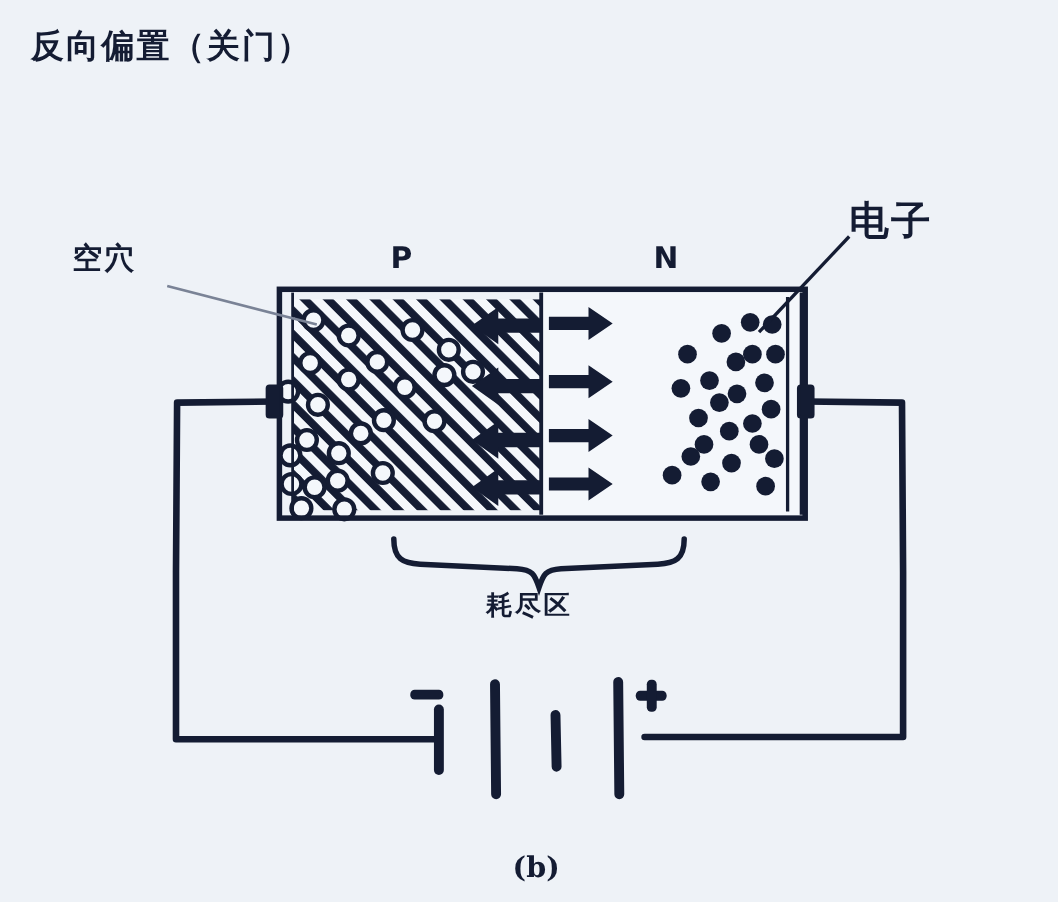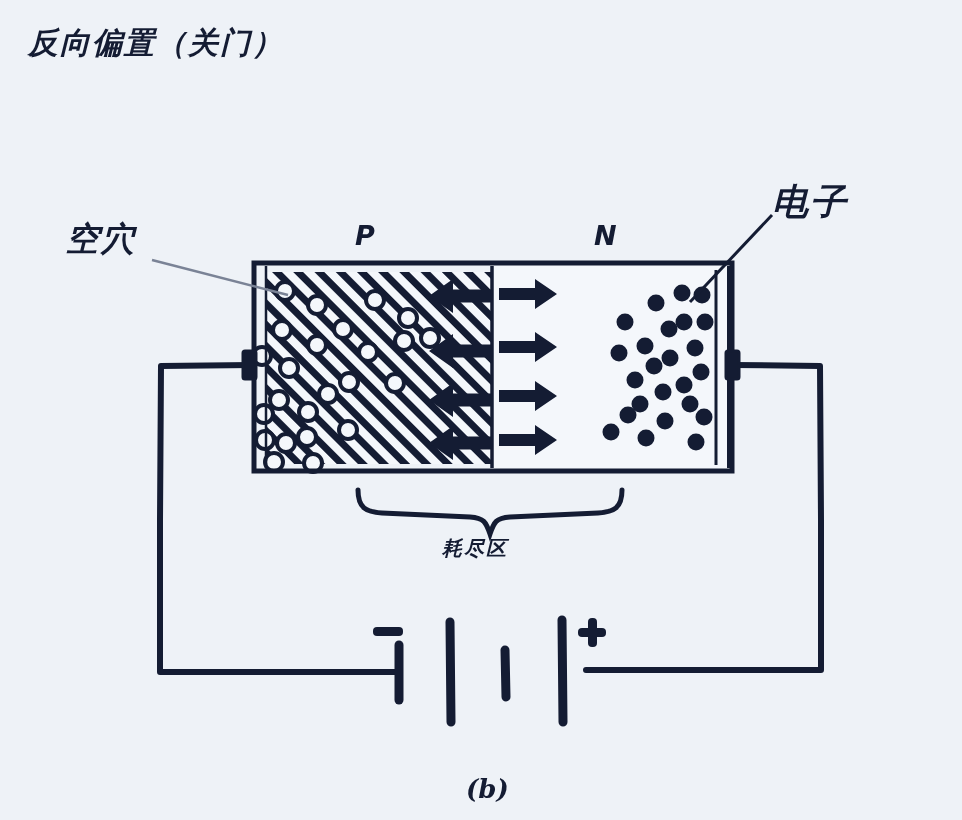--- a/index.html
+++ b/index.html
@@ -17,7 +17,6 @@
     height: 820px;
     background: #eef2f7;
     overflow: hidden;
-    font-style: italic;
   }
   #stage svg {
     position: absolute;

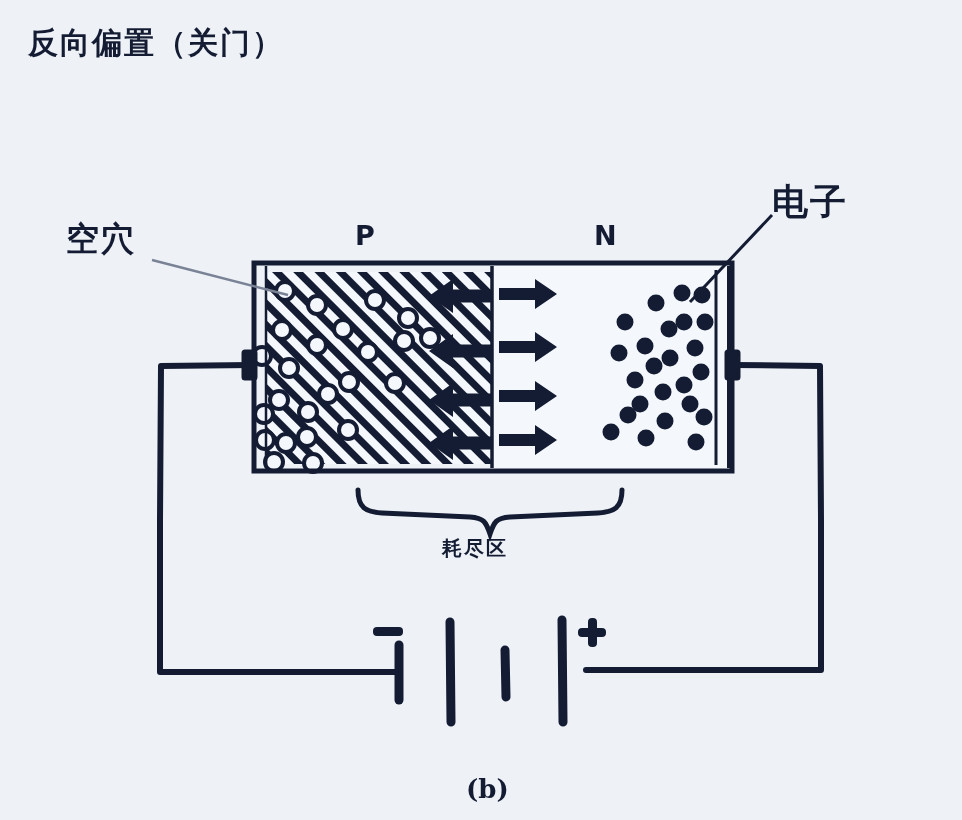--- a/index.html
+++ b/index.html
@@ -40,7 +40,7 @@
   #holes-label {
     left: 66px;
     top: 222px;
-    font-size: 33px;
+    font-size: 27px;
     font-weight: bold;
     letter-spacing: 2px;
     font-family: "DejaVu Sans", "Liberation Sans", sans-serif;

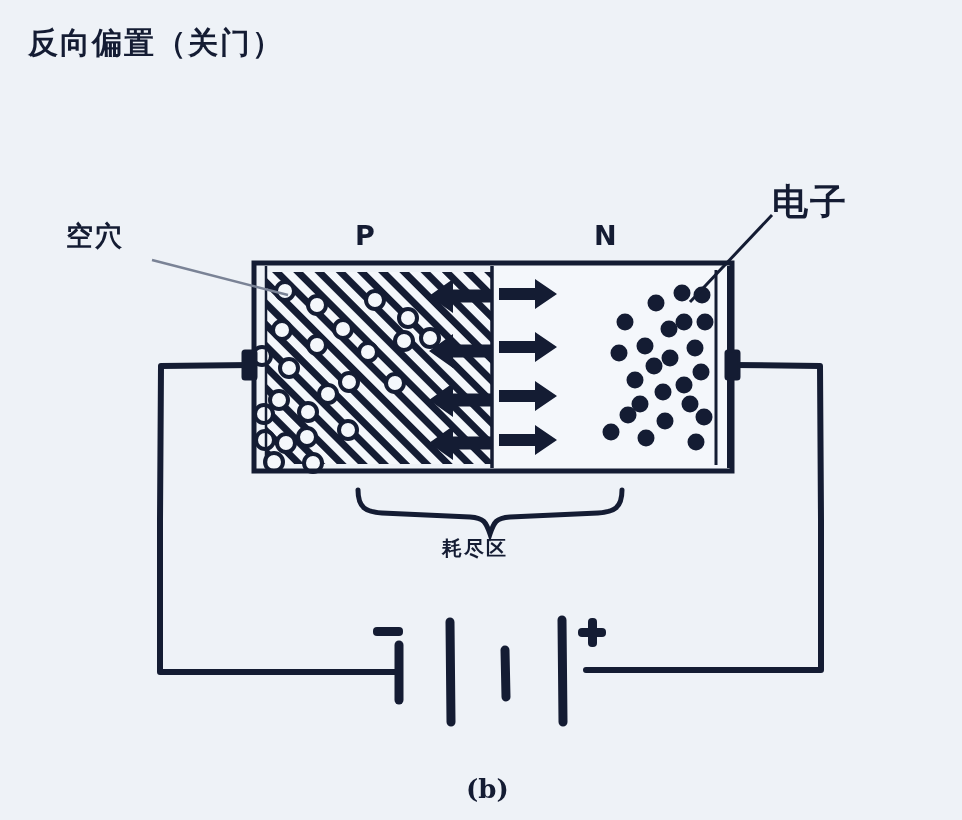--- a/index.html
+++ b/index.html
@@ -70,7 +70,7 @@
   #depletion-label {
     left: 442px;
     top: 538px;
-    font-size: 20px;
+    font-size: 24px;
     font-weight: bold;
     letter-spacing: 2px;
     font-family: "DejaVu Sans", "Liberation Sans", sans-serif;

